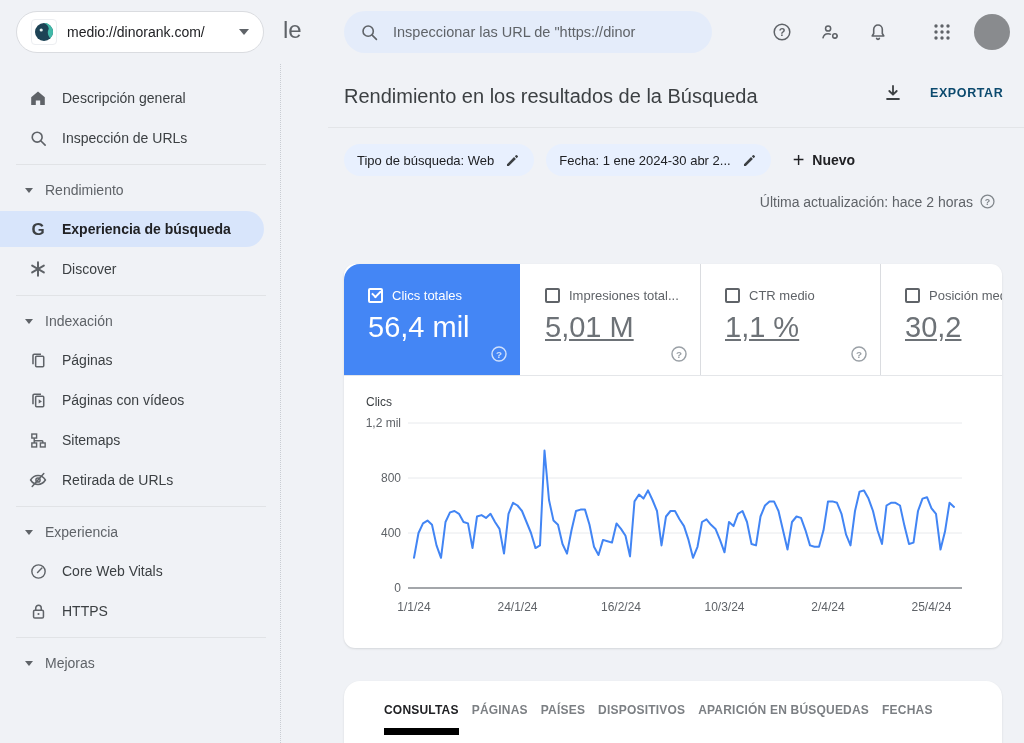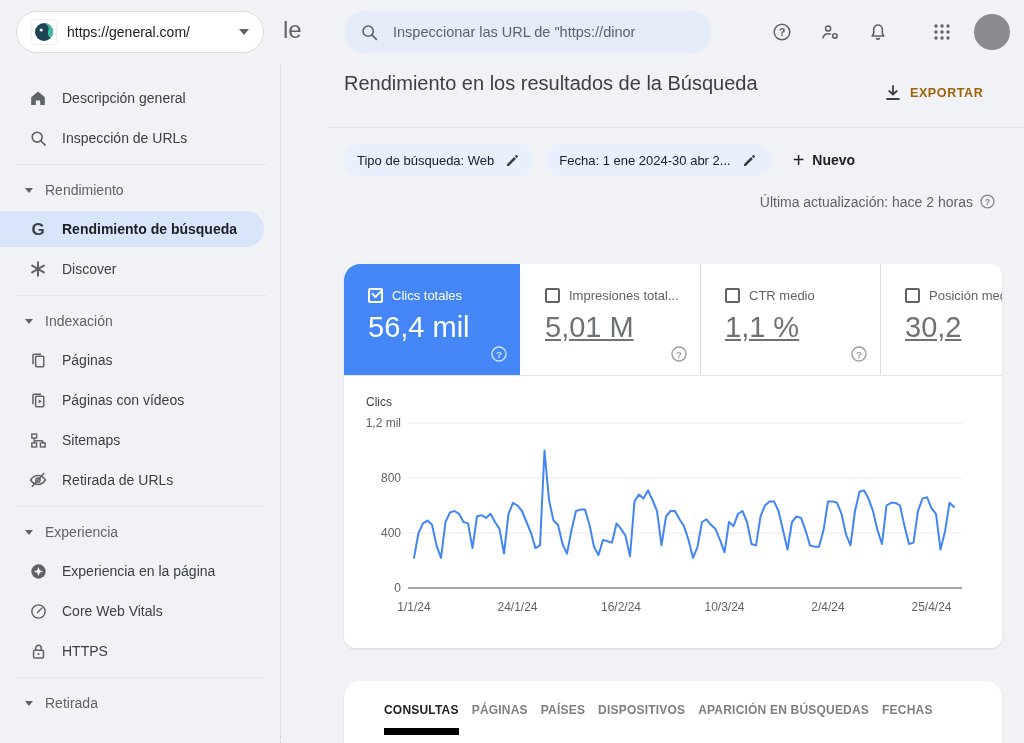--- a/index.html
+++ b/index.html
@@ -96,7 +96,7 @@
           <circle cx="7.2" cy="8" r="1.6" fill="#e8f2f0"></circle>
         </svg>
     </span>
-    <span class="property-url">https://general.com/</span>
+    <span class="property-url">medio://dinorank.com/</span>
     <span class="caret"></span>
   </div>
   <div class="searchbar">

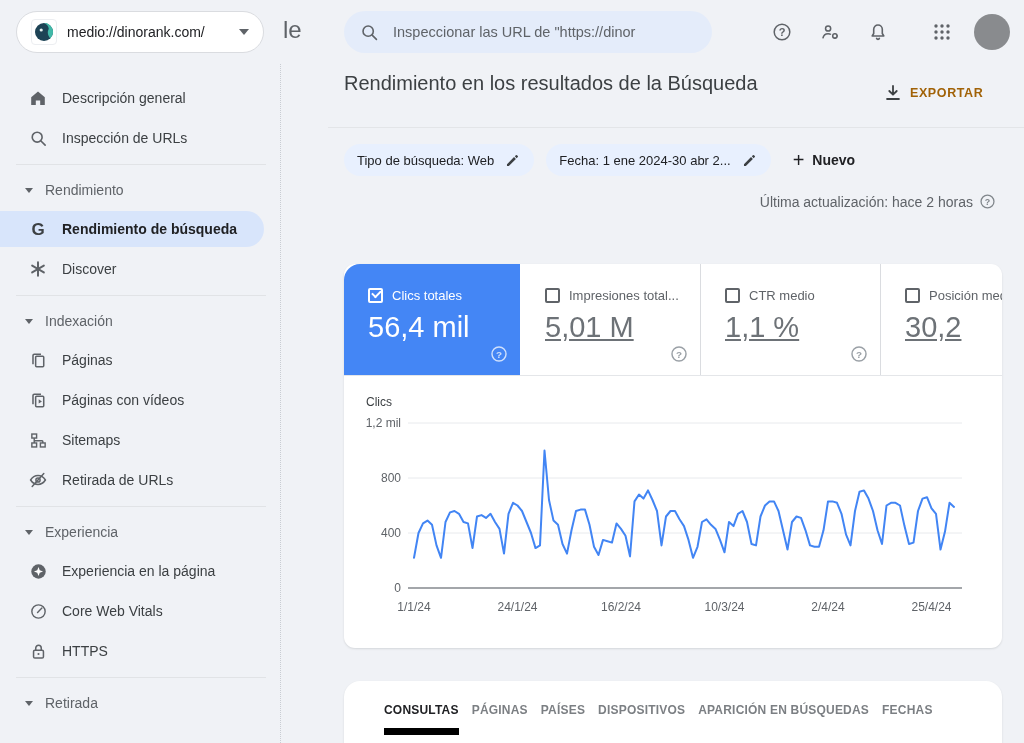--- a/index.html
+++ b/index.html
@@ -42,7 +42,7 @@
   .side-header .hcaret { width:0; height:0; border-left:4.5px solid transparent; border-right:4.5px solid transparent; border-top:5.5px solid #5f6368; }
   .side-divider { border-top:1px solid #e1e3e6; margin:6px 14px 6px 16px; }
   
-  .main-title { position:absolute; left:344px; top:72px; font-size:20px; color:#3c4043; font-weight:400; }
+  .main-title { position:absolute; left:344px; top:85px; font-size:20px; color:#3c4043; font-weight:400; }
   .export-btn { position:absolute; left:884px; top:84px; display:flex; align-items:center; gap:8px; cursor:pointer; color:#a16207;text-align:center; }
   .export-btn .xlabel { font-size:12.5px; font-weight:bold; letter-spacing:.6px; }
   .h-divider { position:absolute; left:328px; right:0; top:127px; border-top:1px solid #e3e5e8; }

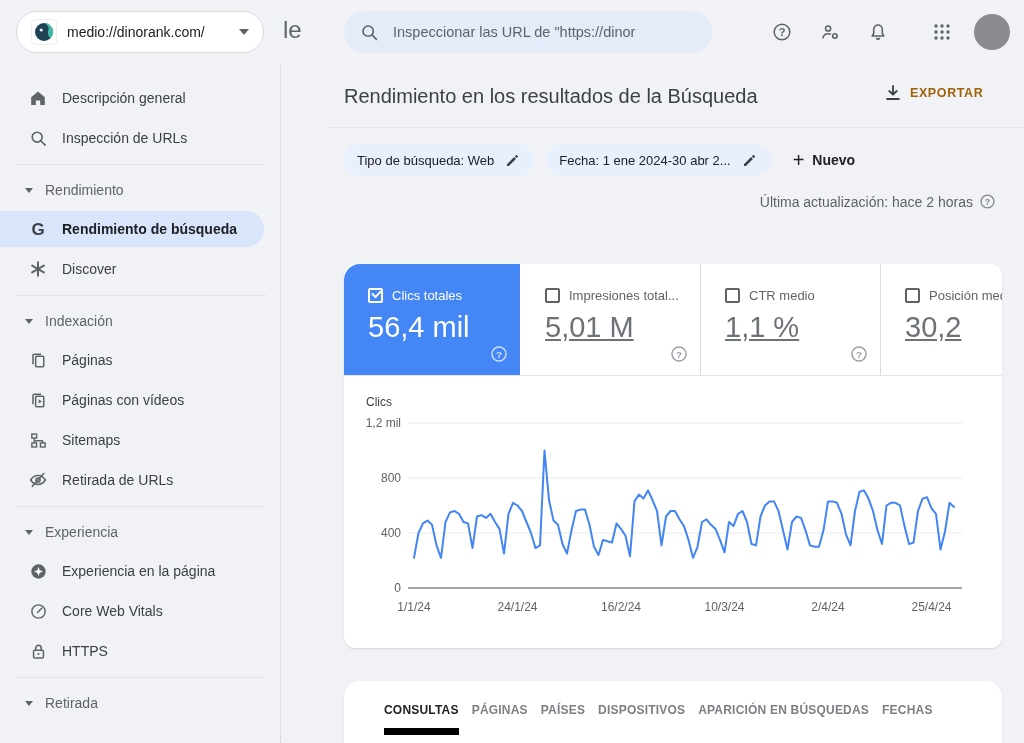--- a/index.html
+++ b/index.html
@@ -43,7 +43,7 @@
   .side-divider { border-top:1px solid #e1e3e6; margin:6px 14px 6px 16px; }
   
   .main-title { position:absolute; left:344px; top:85px; font-size:20px; color:#3c4043; font-weight:400; }
-  .export-btn { position:absolute; left:884px; top:84px; display:flex; align-items:center; gap:8px; cursor:pointer; color:#a16207;text-align:center; }
+  .export-btn { position:absolute; left:884px; top:84px; display:flex; align-items:center; gap:28px; cursor:pointer; color:#0c4a6e;text-align:center; }
   .export-btn .xlabel { font-size:12.5px; font-weight:bold; letter-spacing:.6px; }
   .h-divider { position:absolute; left:328px; right:0; top:127px; border-top:1px solid #e3e5e8; }
   .filters { position:absolute; left:344px; top:144px; display:flex; align-items:center; gap:12px; }

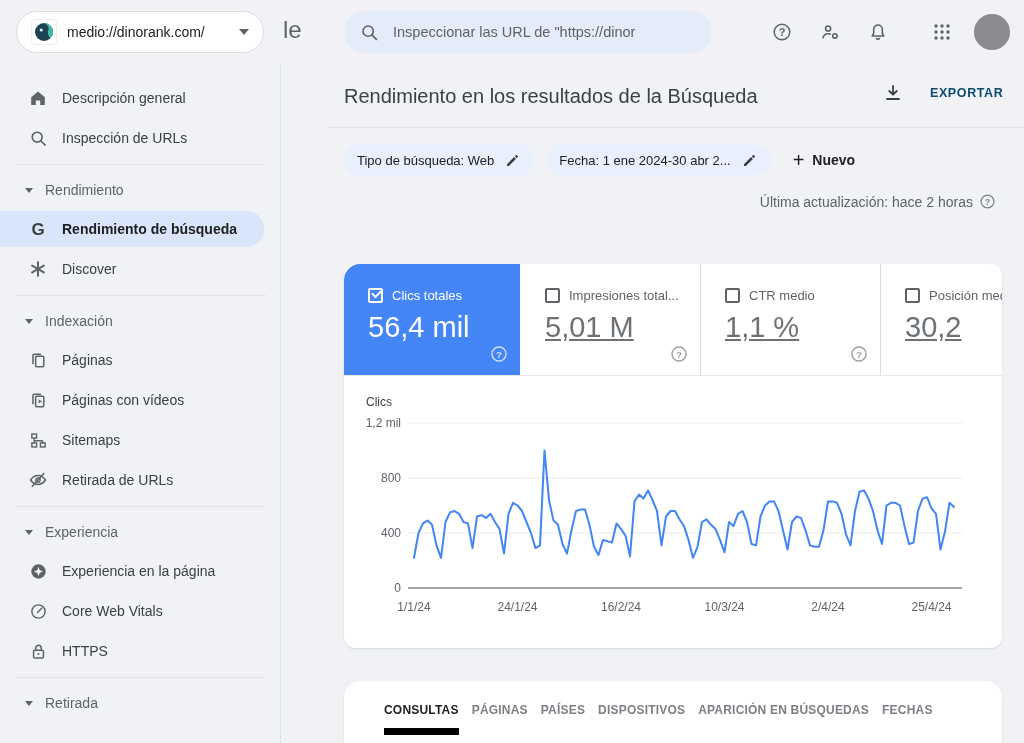--- a/index.html
+++ b/index.html
@@ -177,7 +177,7 @@
           <text x="10" y="15.5" text-anchor="middle" font-size="17" font-weight="bold" fill="#3c4043">G</text>
         </svg>
       </span>
-      <span>Rendimiento de búsqueda</span>
+      <span>Experiencia de búsqueda</span>
     </div>
     <div class="side-item">
       <span class="sicon">

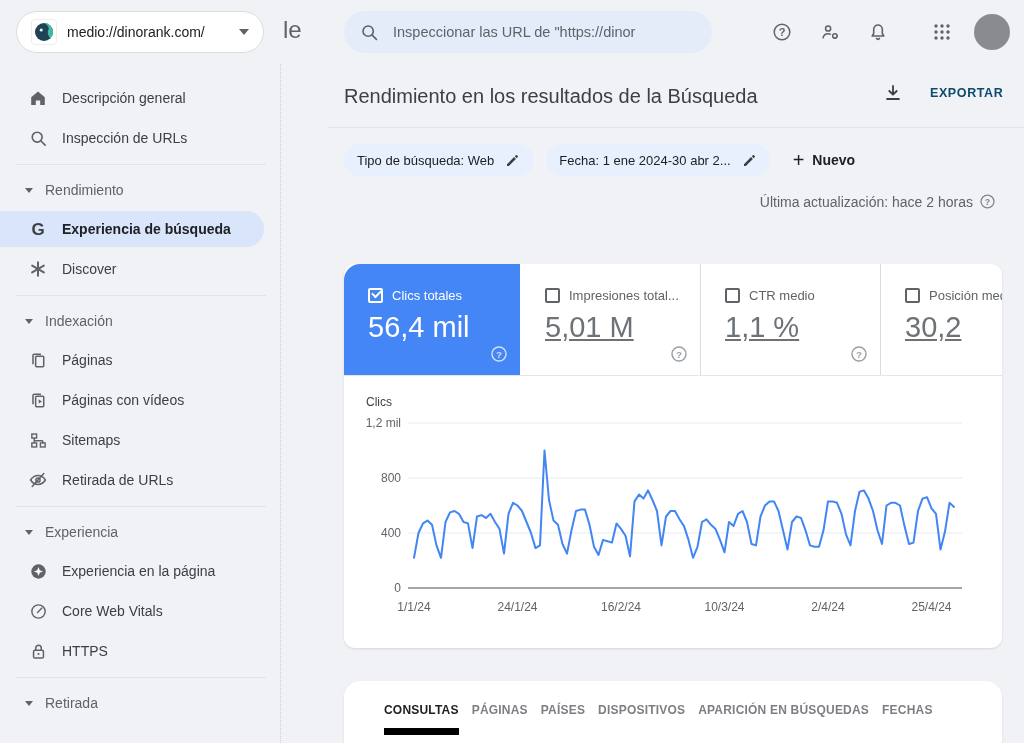--- a/index.html
+++ b/index.html
@@ -241,15 +241,6 @@
     </div>
     <div class="side-item">
       <span class="sicon">
-        <svg width="19" height="19" viewBox="0 0 20 20">
-          <circle cx="10" cy="10" r="7.6" fill="#5f6368"></circle>
-          <path d="M10 5.2l1.3 3.5L14.8 10l-3.5 1.3L10 14.8l-1.3-3.5L5.2 10l3.5-1.3z" fill="#fff"></path>
-        </svg>
-      </span>
-      <span>Experiencia en la página</span>
-    </div>
-    <div class="side-item">
-      <span class="sicon">
         <svg width="19" height="19" viewBox="0 0 20 20" fill="none" stroke="#5f6368" stroke-width="1.5">
           <circle cx="10" cy="10" r="7"></circle>
           <path d="M9 11l4.6-4.6" stroke-linecap="round"></path>

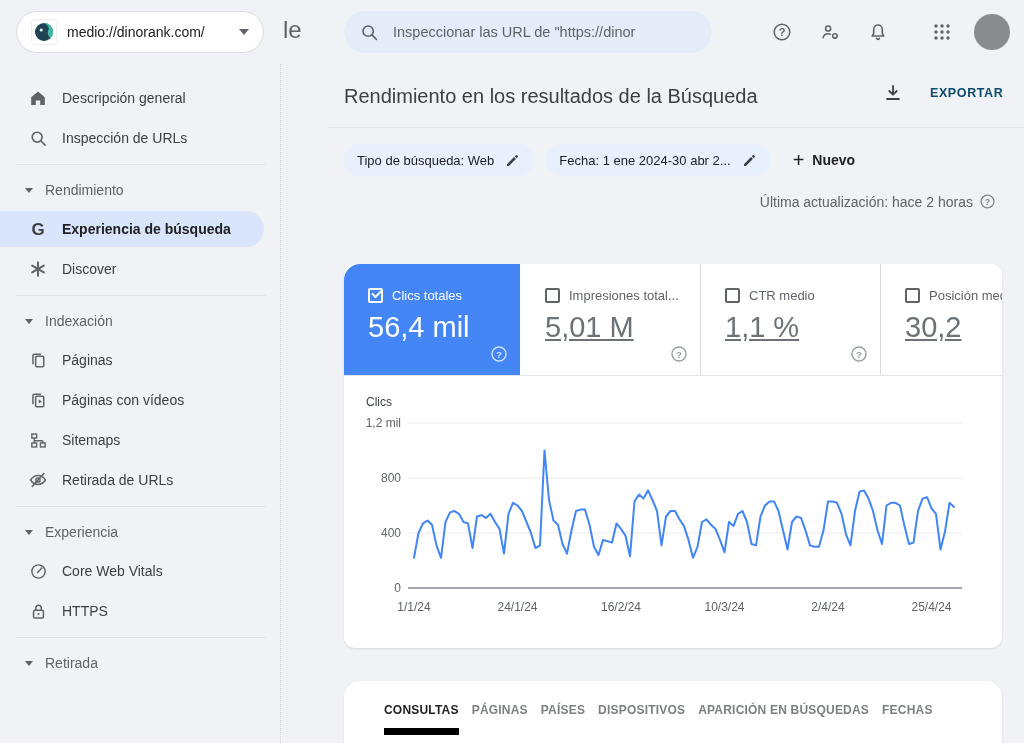--- a/index.html
+++ b/index.html
@@ -261,7 +261,7 @@
     <div class="side-divider"></div>
     <div class="side-header">
       <span class="hcaret"></span>
-      <span>Retirada</span>
+      <span>Mejoras</span>
     </div>
   </div>
 <div class="vdivider"></div>

